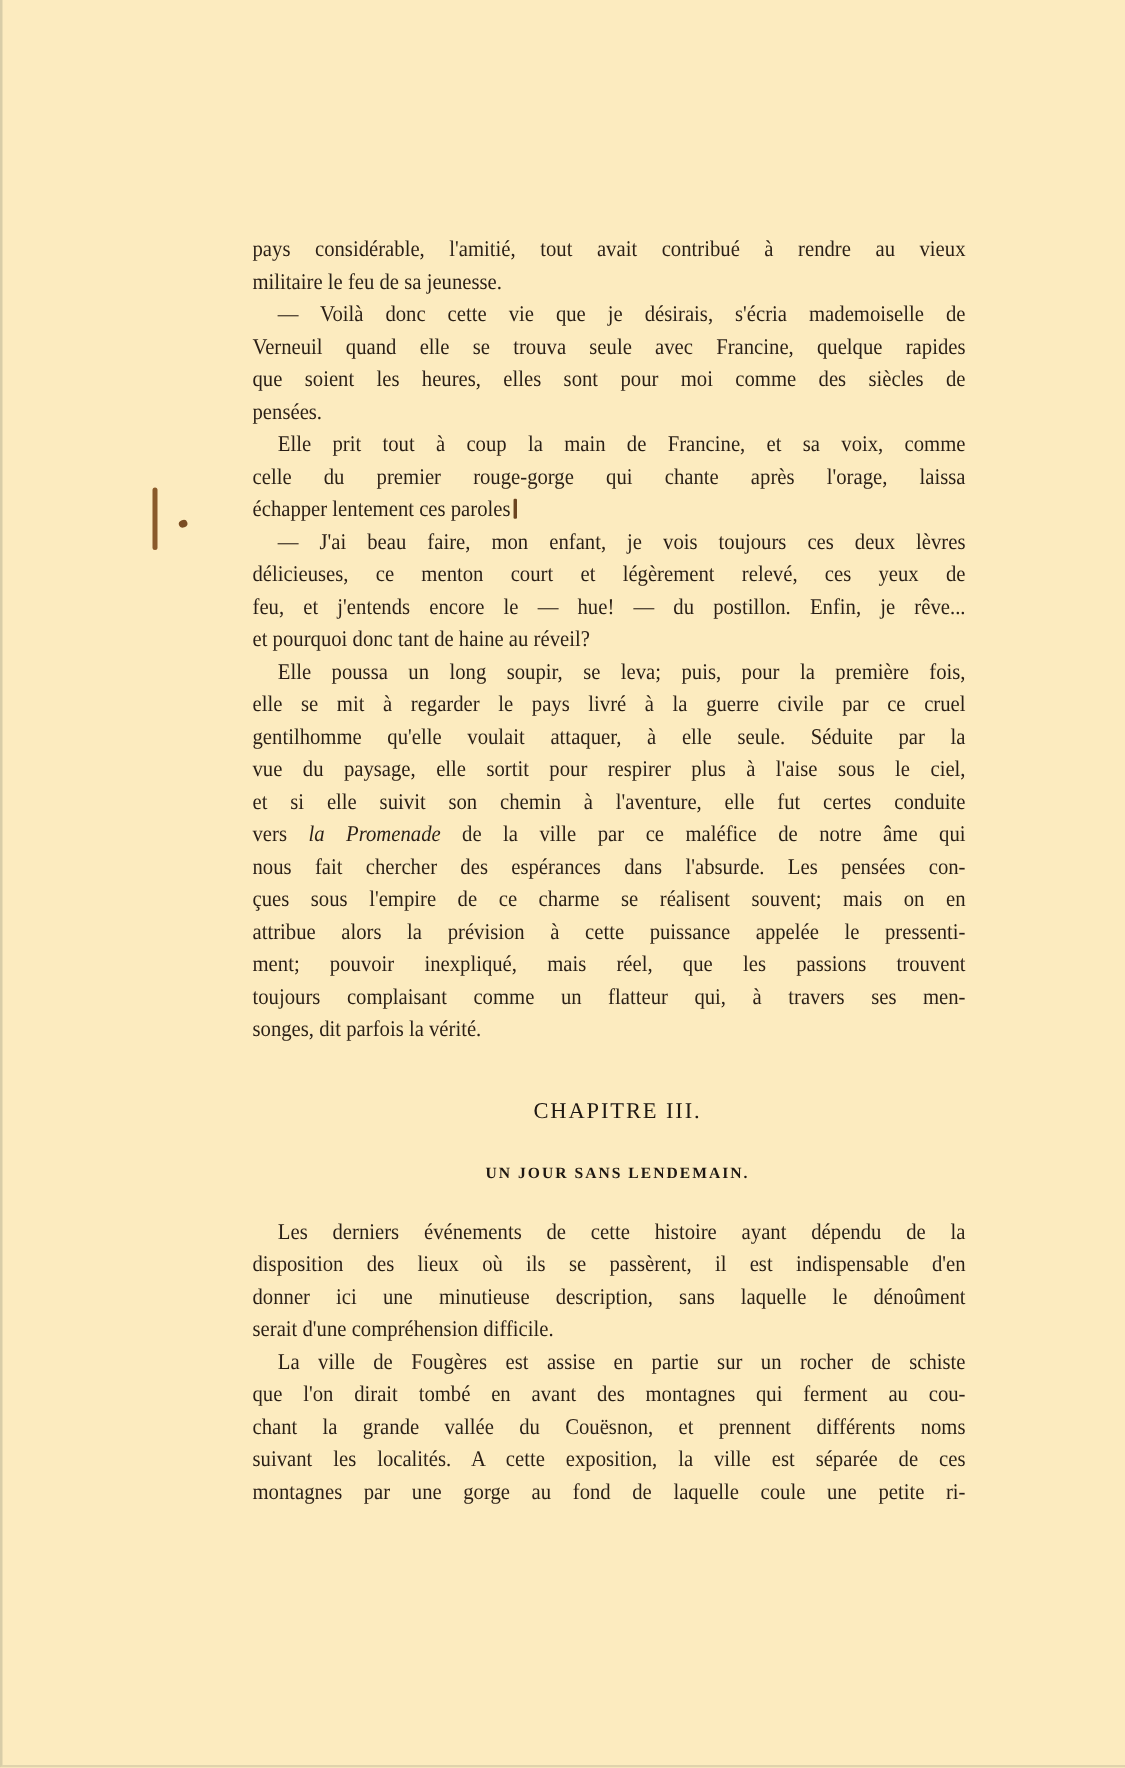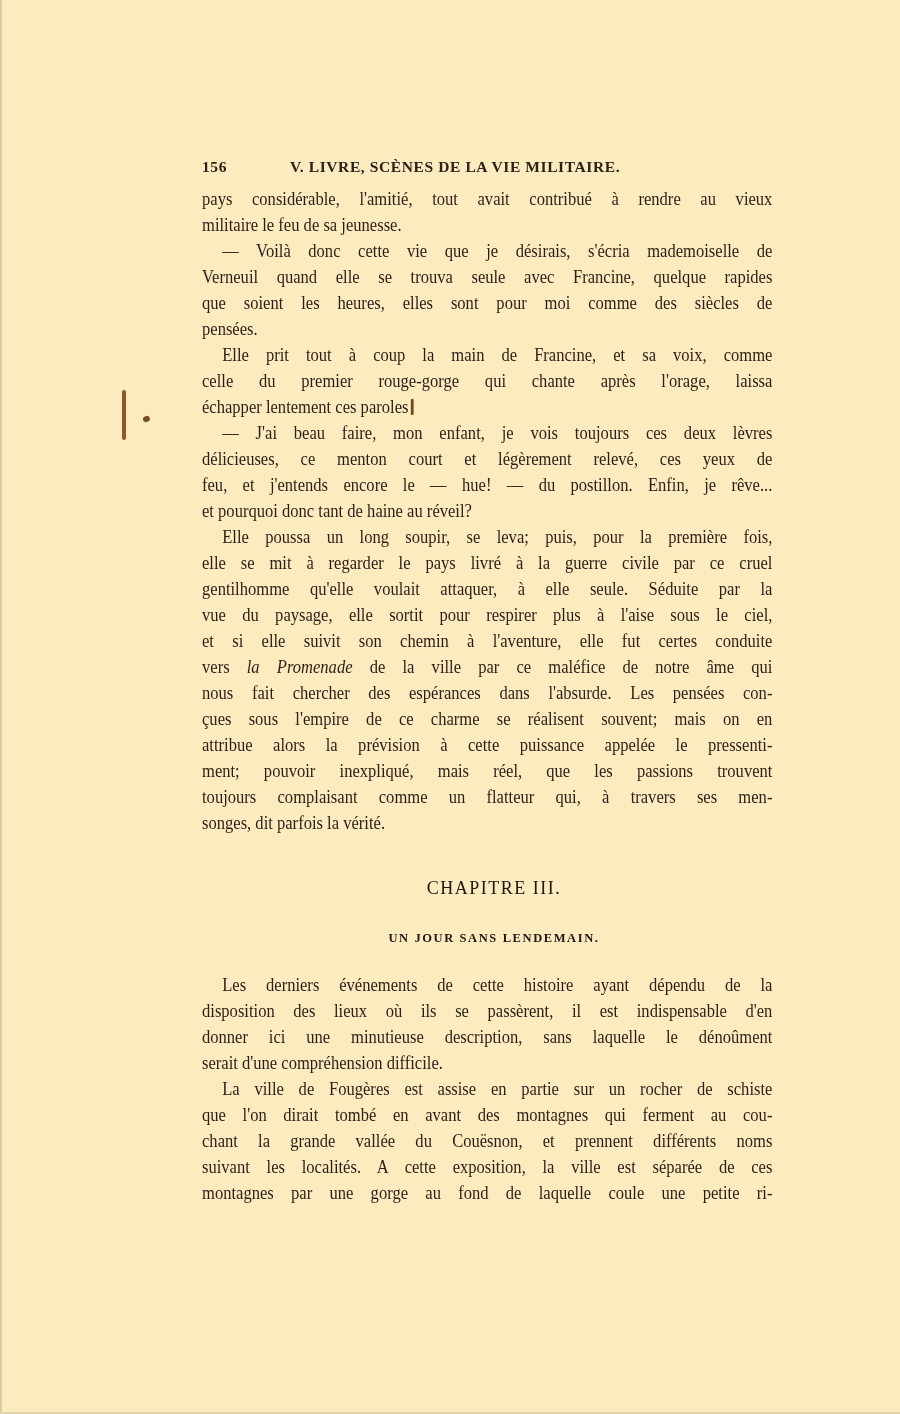--- a/index.html
+++ b/index.html
@@ -128,9 +128,6 @@
 
 <div class="page">
 
-  <div class="running-head">
-    <span class="folio">156</span><span>V. LIVRE, SCÈNES DE LA VIE MILITAIRE.</span>
-  </div>
 
   <div class="margin-bar"></div>
   <div class="margin-dot"></div>

